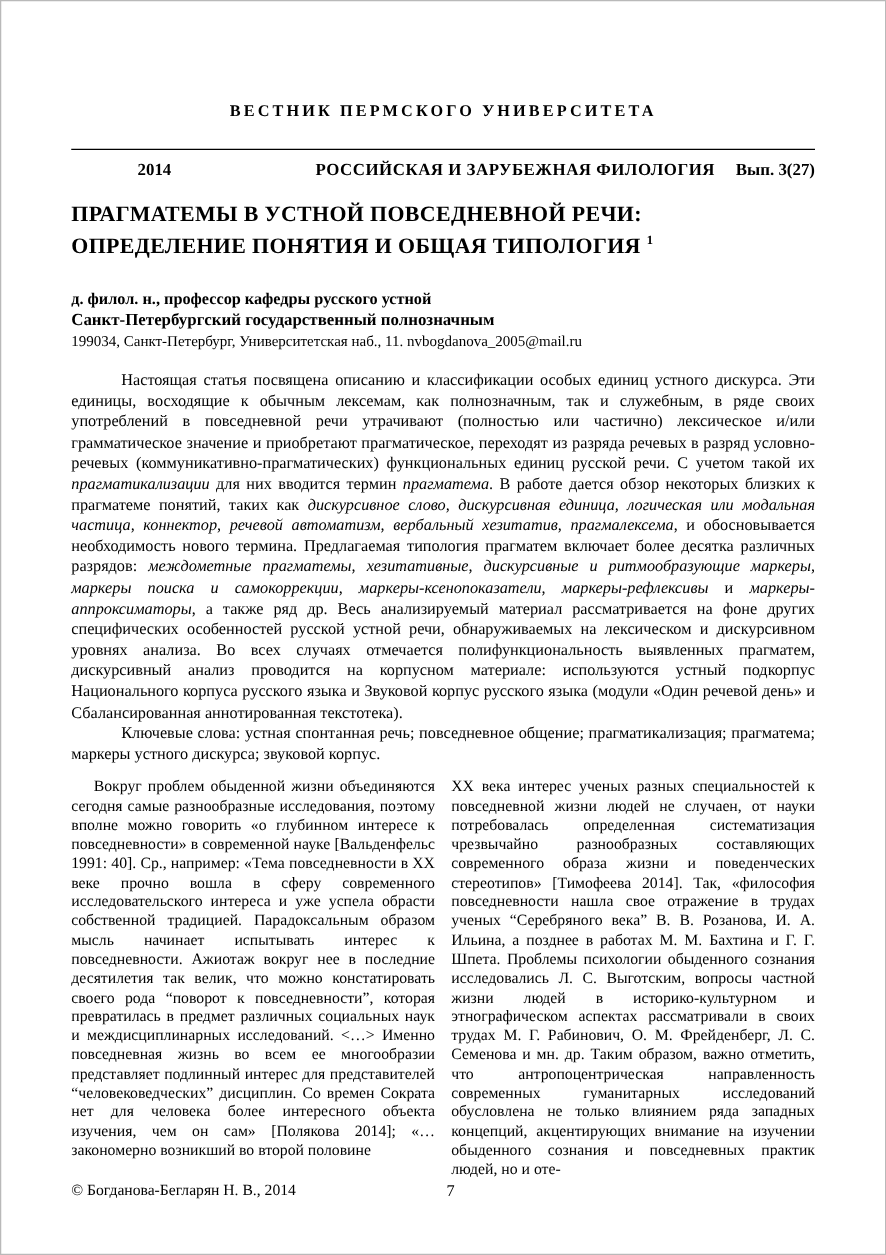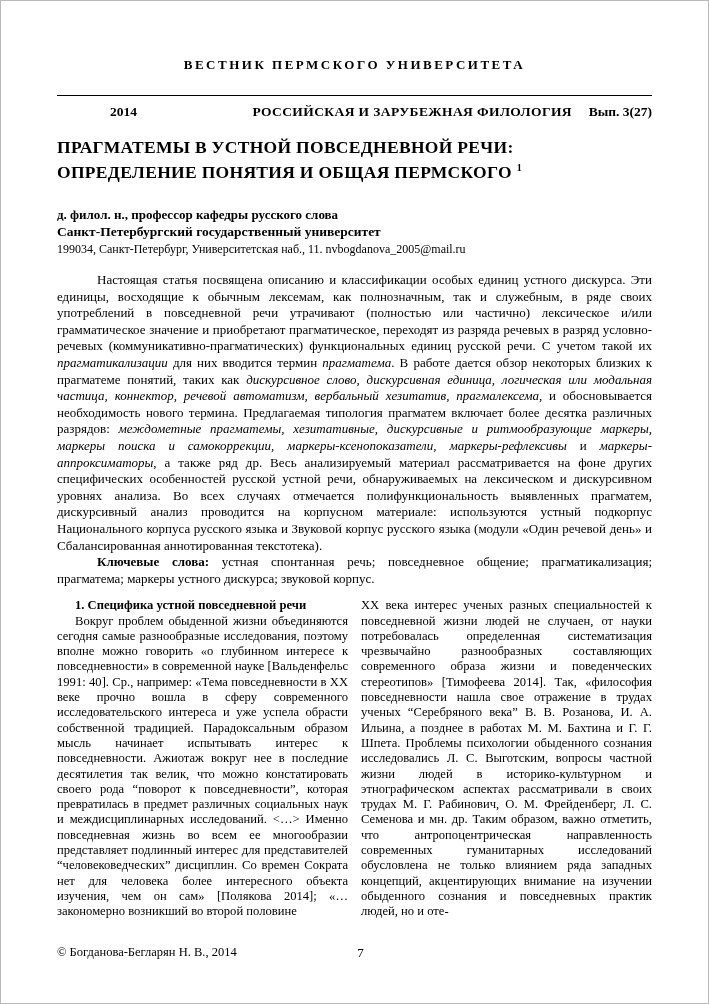--- a/index.html
+++ b/index.html
@@ -21,6 +21,7 @@
     font-size:13px;
     letter-spacing:2.5px;
     white-space:nowrap;
+    margin-top:24px;
   }
   .header-rule {
     border:none;

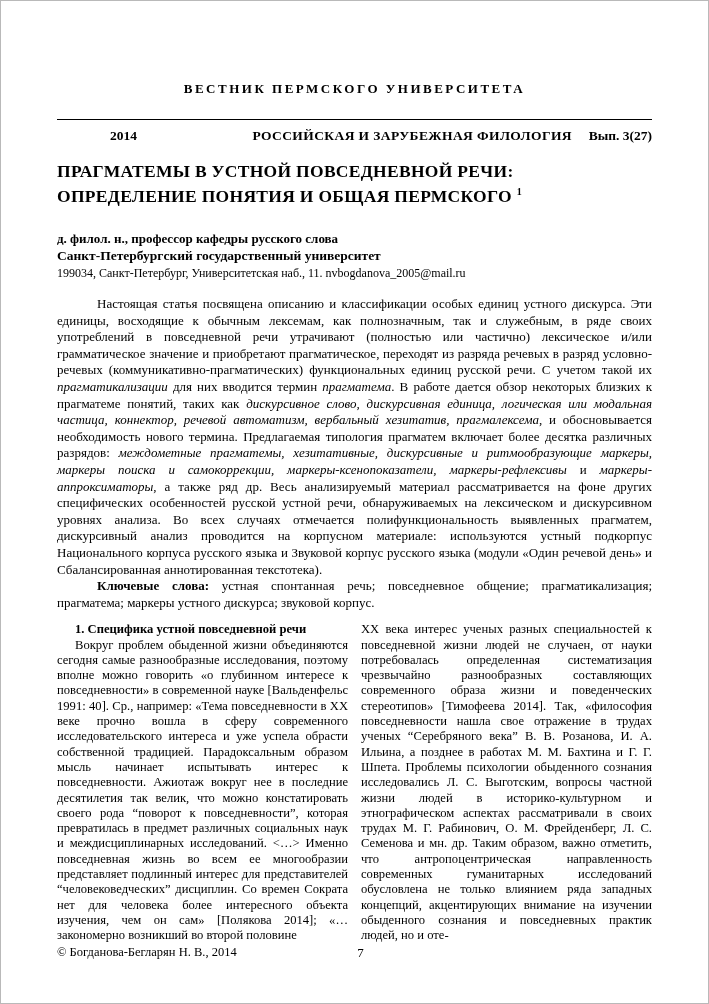--- a/index.html
+++ b/index.html
@@ -101,7 +101,7 @@
   </div>
 
 
-  <h1 class="title"><span>ПРАГМАТЕМЫ В УСТНОЙ ПОВСЕДНЕВНОЙ РЕЧИ:</span><br><span>ОПРЕДЕЛЕНИЕ ПОНЯТИЯ И ОБЩАЯ ПЕРМСКОГО</span>&nbsp;<sup>1</sup></h1>
+  <h1 class="title"><span>ПРАГМАТЕМЫ В УСТНОЙ ПОВСЕДНЕВНОЙ РЕЧИ:</span><br><span>ОПРЕДЕЛЕНИЕ ПОНЯТИЯ И ОБЩАЯ ТИПОЛОГИЯ</span>&nbsp;<sup>1</sup></h1>
 
   <div class="author-block">
     <div class="author-degree">д. филол. н., профессор кафедры русского слова</div>

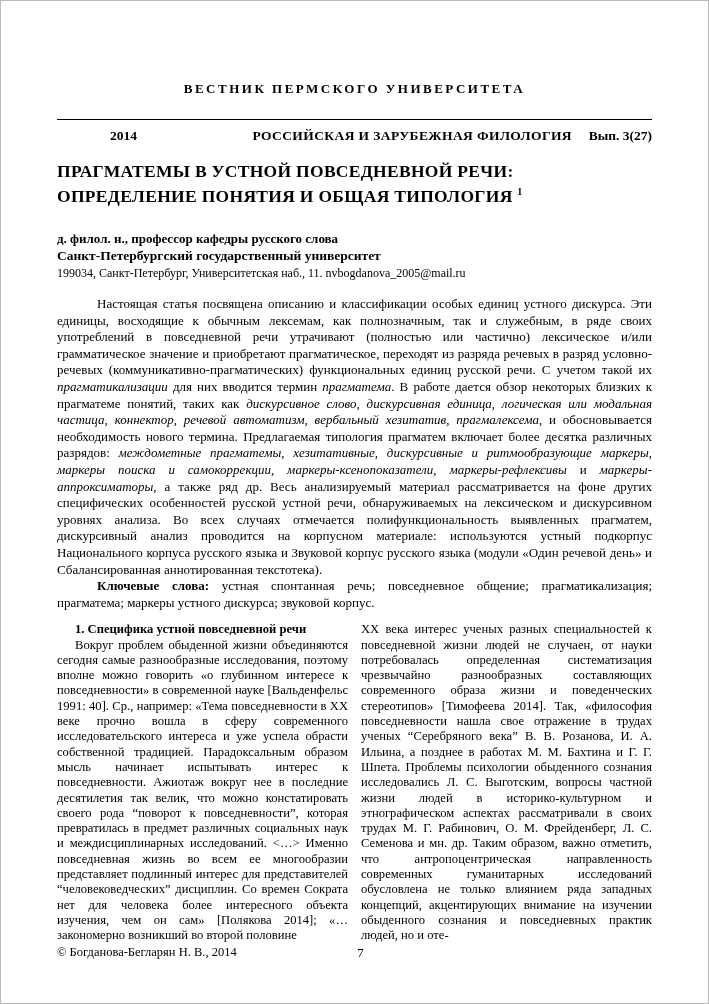--- a/index.html
+++ b/index.html
@@ -104,7 +104,7 @@
   <h1 class="title"><span>ПРАГМАТЕМЫ В УСТНОЙ ПОВСЕДНЕВНОЙ РЕЧИ:</span><br><span>ОПРЕДЕЛЕНИЕ ПОНЯТИЯ И ОБЩАЯ ТИПОЛОГИЯ</span>&nbsp;<sup>1</sup></h1>
 
   <div class="author-block">
-    <div class="author-degree">д. филол. н., профессор кафедры русского слова</div>
+    <div class="author-degree">д. филол. н., профессор кафедры русского устной</div>
     <div class="author-univ">Санкт-Петербургский государственный университет</div>
     <div class="author-address">199034, Санкт-Петербург, Университетская наб., 11. nvbogdanova_2005@mail.ru</div>
   </div>

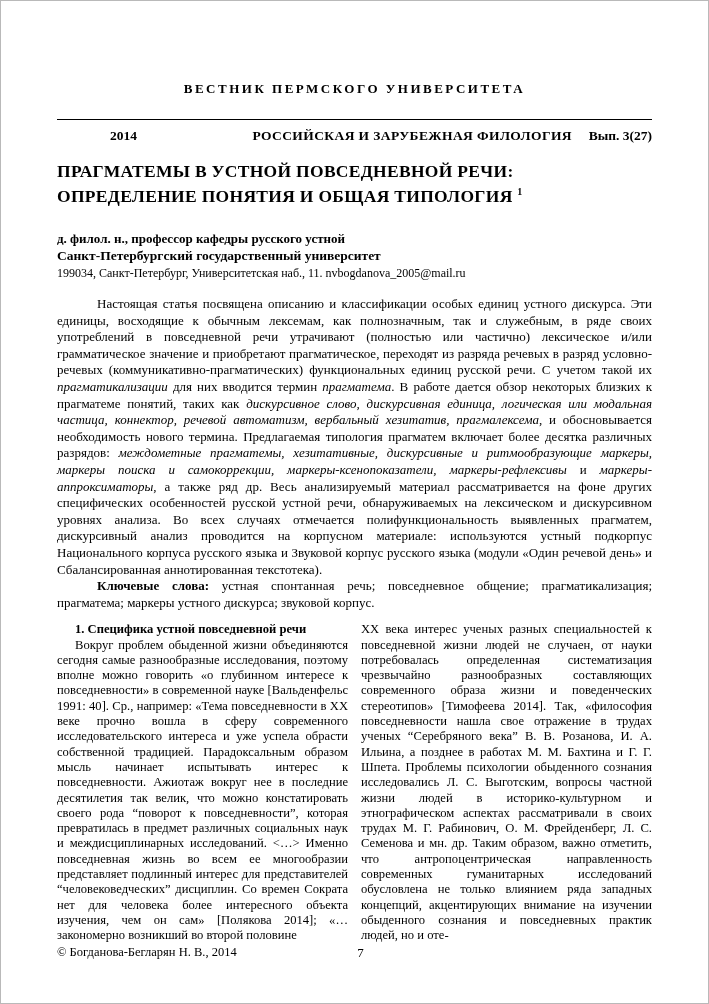--- a/index.html
+++ b/index.html
@@ -105,7 +105,7 @@
 
   <div class="author-block">
     <div class="author-degree">д. филол. н., профессор кафедры русского устной</div>
-    <div class="author-univ">Санкт-Петербургский государственный университет</div>
+    <div class="author-univ">Санкт-Петербургский государственный полнозначным</div>
     <div class="author-address">199034, Санкт-Петербург, Университетская наб., 11. nvbogdanova_2005@mail.ru</div>
   </div>
 

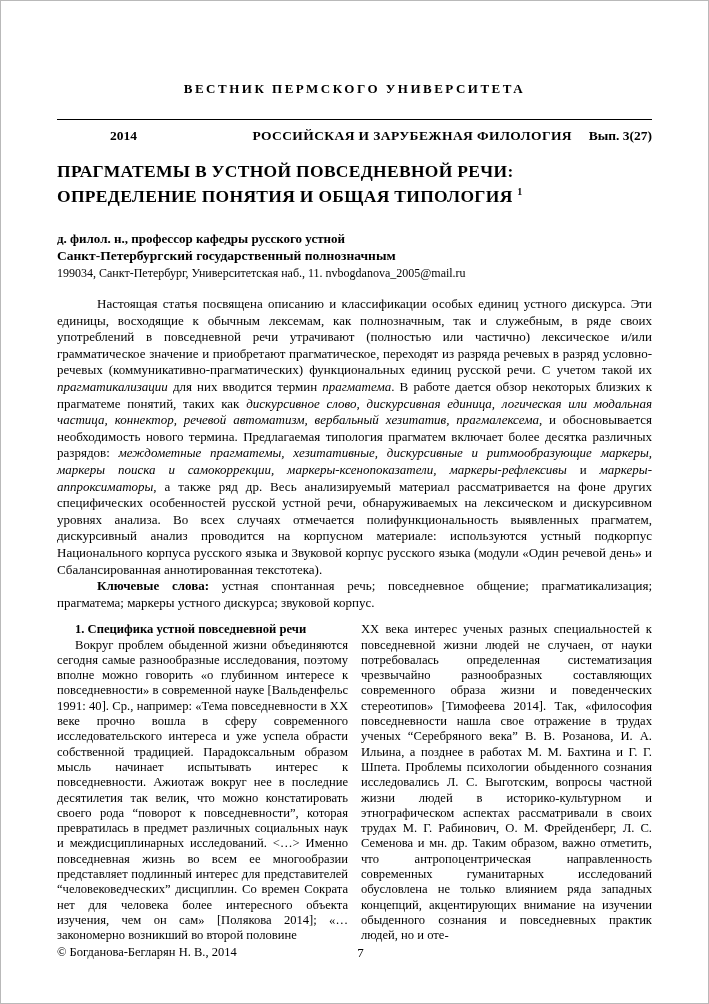--- a/index.html
+++ b/index.html
@@ -61,7 +61,7 @@
   }
   .abstract p { margin:0; text-indent:40px; }
   .abstract .i { font-style:italic; }
-  .abstract .b { font-weight:bold;margin-top:36px; }
+  .abstract .b { font-weight:normal;margin-top:36px; }
   .columns {
     display:flex;
     gap:13px;

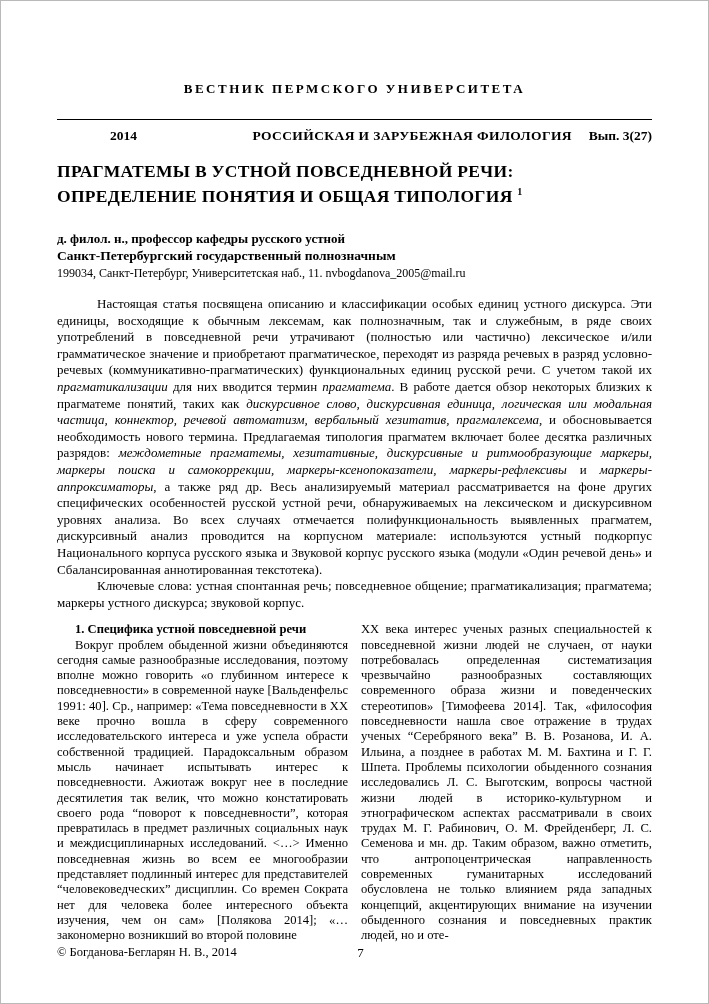--- a/index.html
+++ b/index.html
@@ -116,7 +116,6 @@
 
   <div class="columns">
     <div class="col">
-      <p class="col-heading">1. Специфика устной повседневной речи</p>
       <p class="indent">Вокруг проблем обыденной жизни объединяются сегодня самые разнообразные исследования, поэтому вполне можно говорить «о глубинном интересе к повседневности» в современной науке [Вальденфельс 1991: 40]. Ср., например: «Тема повседневности в XX веке прочно вошла в сферу современного исследовательского интереса и уже успела обрасти собственной традицией. Парадоксальным образом мысль начинает испытывать интерес к повседневности. Ажиотаж вокруг нее в последние десятилетия так велик, что можно констатировать своего рода “поворот к повседневности”, которая превратилась в предмет различных социальных наук и междисциплинарных исследований. &lt;…&gt; Именно повседневная жизнь во всем ее многообразии представляет подлинный интерес для представителей “человековедческих” дисциплин. Со времен Сократа нет для человека более интересного объекта изучения, чем он сам» [Полякова 2014]; «…закономерно возникший во второй половине</p>
     </div>
     <div class="col">

